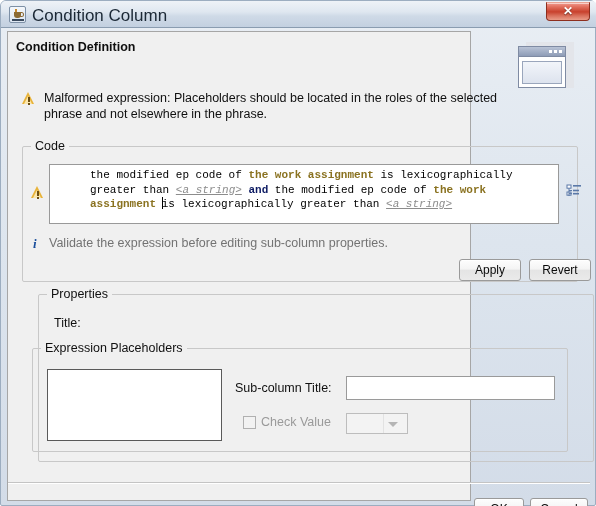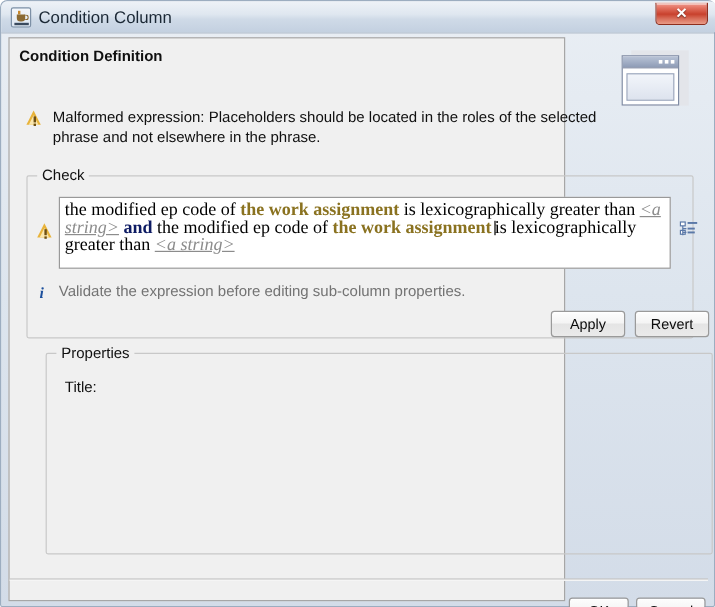--- a/index.html
+++ b/index.html
@@ -77,7 +77,7 @@
   #title-text {
     position: absolute;
     left: 31px; top: 5px;
-    font-size: 14px;
+    font-size: 17px;
     color: #1b2835;
     white-space: nowrap;
   }

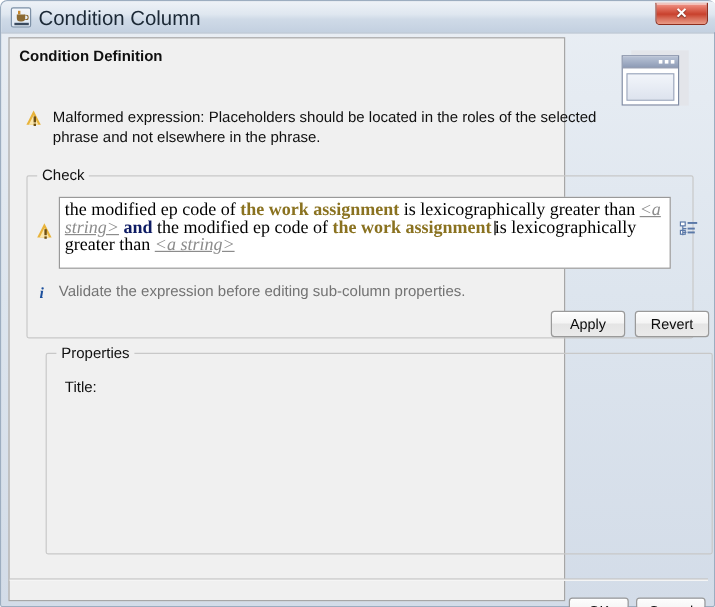--- a/index.html
+++ b/index.html
@@ -478,7 +478,7 @@
     </div>
 
     <div class="group" id="group-test">
-      <div class="legend">Check</div>
+      <div class="legend">Code</div>
 
       <div id="expr-warn">
         <div class="warn-tri"></div>

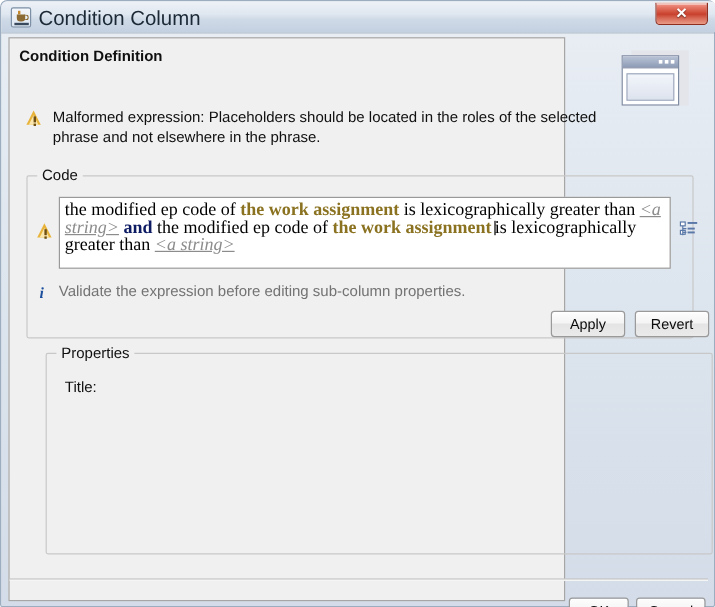--- a/index.html
+++ b/index.html
@@ -254,12 +254,13 @@
     cursor: text;
   }
   #expr-text {
-    font-family: Liberation Serif, serif;
-    font-size: 15px;
+    font-family: Liberation Mono, monospace;
+    font-size: 11px;
     line-height: 14.5px;
     color: #000000;
     white-space: normal;
     word-spacing: 0px;
+    margin-left: 36px;
   }
   #expr-text .kw {
     color: #0d1b63;

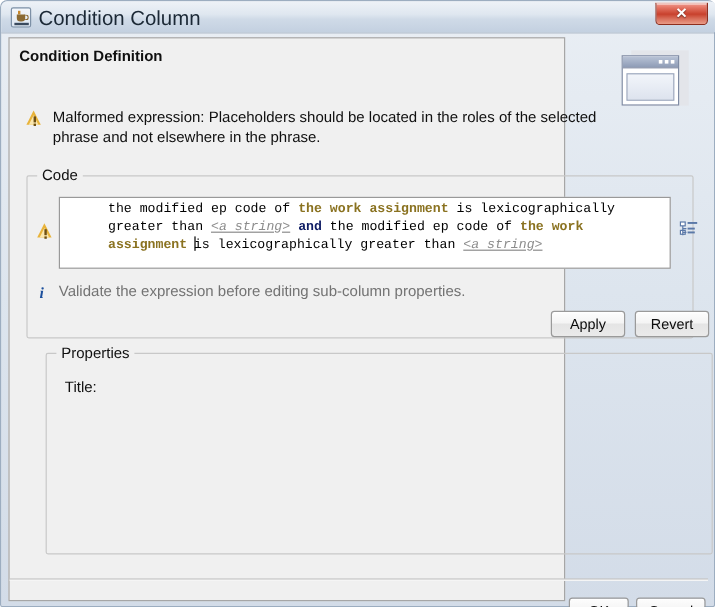--- a/index.html
+++ b/index.html
@@ -516,6 +516,23 @@
       <div id="title-label">Title:</div>
     </div>
 
+    <div class="group" id="group-place">
+      <div class="legend">Expression Placeholders</div>
+
+      <div id="ph-list"></div>
+
+      <div id="subcol-label">Sub-column Title:</div>
+      <input id="subcol-input" type="text" value="" style="">
+
+      <div id="check-row">
+        <div id="check-box"></div>
+        <div id="check-label">Check Value</div>
+        <div id="check-combo">
+          <div class="divider"></div>
+          <div class="arrow"></div>
+        </div>
+      </div>
+    </div>
 
     <div id="footer-sep"></div>
     <div class="btn" id="btn-ok">OK</div>

